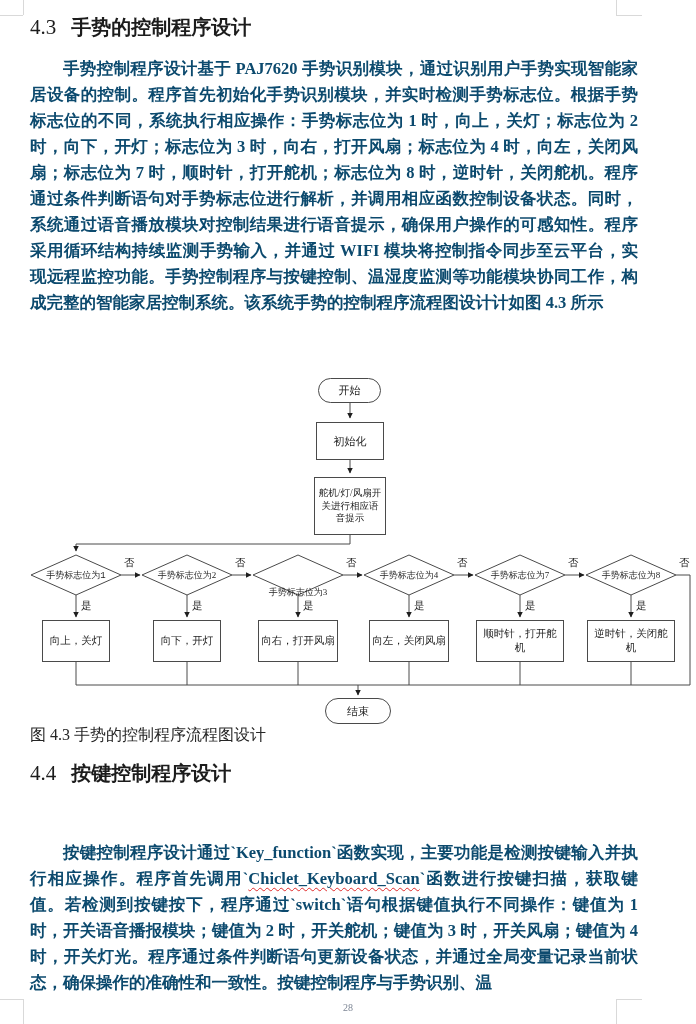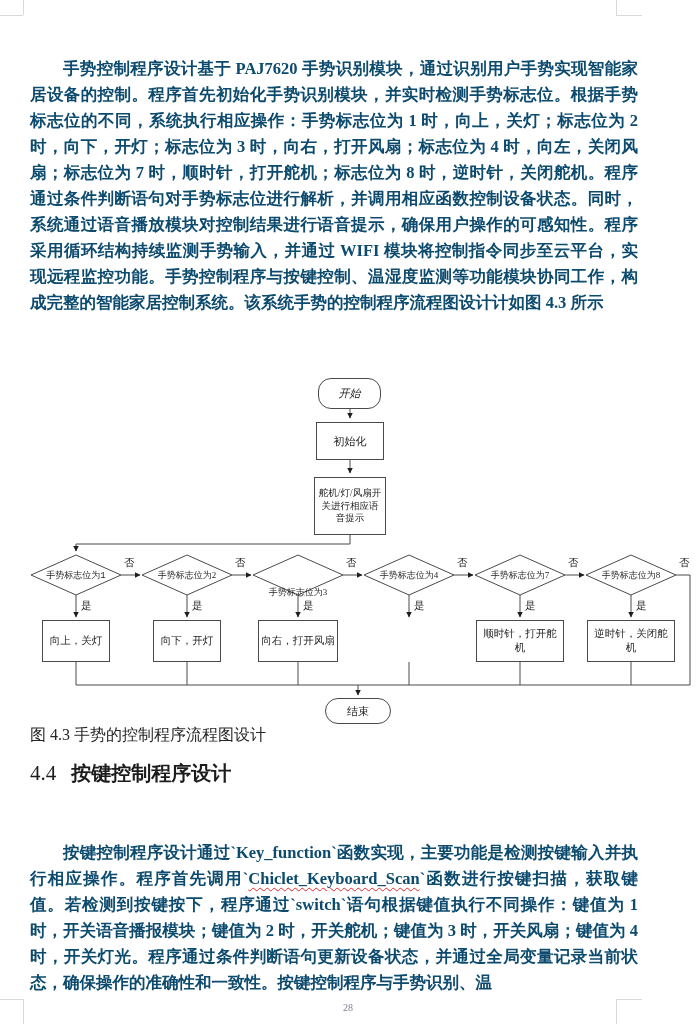--- a/index.html
+++ b/index.html
@@ -75,6 +75,9 @@
   <div class="crop" style="left:616px; top:999px; width:1px; height:25px;"></div>
   <div class="crop" style="left:616px; top:999px; width:26px; height:1px;"></div>
 
+  <div class="heading" style="top:14px;">
+    <span class="hnum">4.3</span><span>手势的控制程序设计</span>
+  </div>
 
   <div class="body-para" style="top:56px;">手势控制程序设计基于 PAJ7620 手势识别模块，通过识别用户手势实现智能家居设备的控制。程序首先初始化手势识别模块，并实时检测手势标志位。根据手势标志位的不同，系统执行相应操作：手势标志位为 1 时，向上，关灯；标志位为 2 时，向下，开灯；标志位为 3 时，向右，打开风扇；标志位为 4 时，向左，关闭风扇；标志位为 7 时，顺时针，打开舵机；标志位为 8 时，逆时针，关闭舵机。程序通过条件判断语句对手势标志位进行解析，并调用相应函数控制设备状态。同时，系统通过语音播放模块对控制结果进行语音提示，确保用户操作的可感知性。程序采用循环结构持续监测手势输入，并通过 WIFI 模块将控制指令同步至云平台，实现远程监控功能。手势控制程序与按键控制、温湿度监测等功能模块协同工作，构成完整的智能家居控制系统。该系统手势的控制程序流程图设计计如图 4.3 所示</div>
 

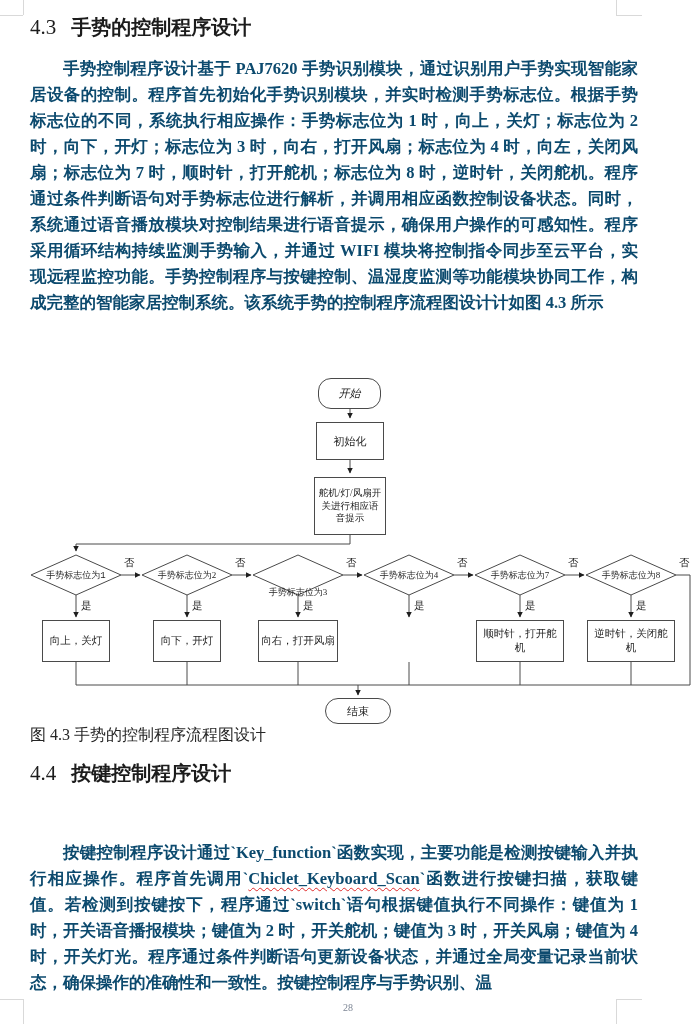--- a/index.html
+++ b/index.html
@@ -128,7 +128,7 @@
       </g>
     </svg>
 
-    <div class="fc-node stadium" style="left:318px; top:8px; width:63px; height:31px;font-style:italic;">开始</div>
+    <div class="fc-node stadium" style="left:318px; top:8px; width:63px; height:25px;">开始</div>
     <div class="fc-node" style="left:316px; top:52px; width:68px; height:38px;">初始化</div>
     <div class="fc-node fc-voice" style="left:314px; top:107px; width:72px; height:58px;">舵机/灯/风扇开关进行相应语音提示</div>
 

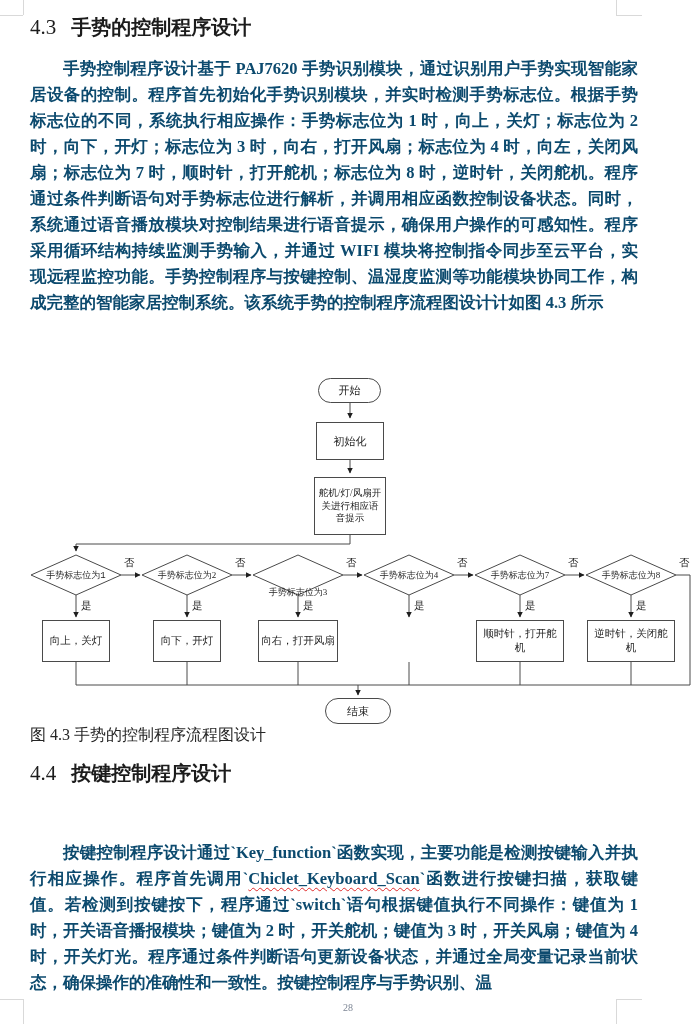--- a/index.html
+++ b/index.html
@@ -156,6 +156,7 @@
     <div class="abox" style="left:42px;  width:68px;">向上，关灯</div>
     <div class="abox" style="left:153px; width:68px;">向下，开灯</div>
     <div class="abox" style="left:258px; width:80px;">向右，打开风扇</div>
+    <div class="abox" style="left:369px; width:80px;">向左，关闭风扇</div>
     <div class="abox" style="left:476px; width:88px;">顺时针，打开舵机</div>
     <div class="abox" style="left:587px; width:88px;">逆时针，关闭舵机</div>
 

